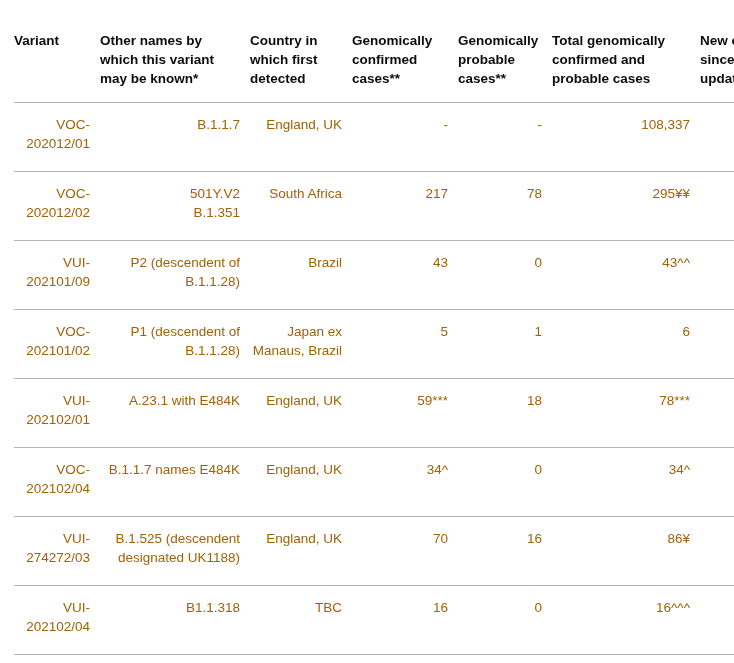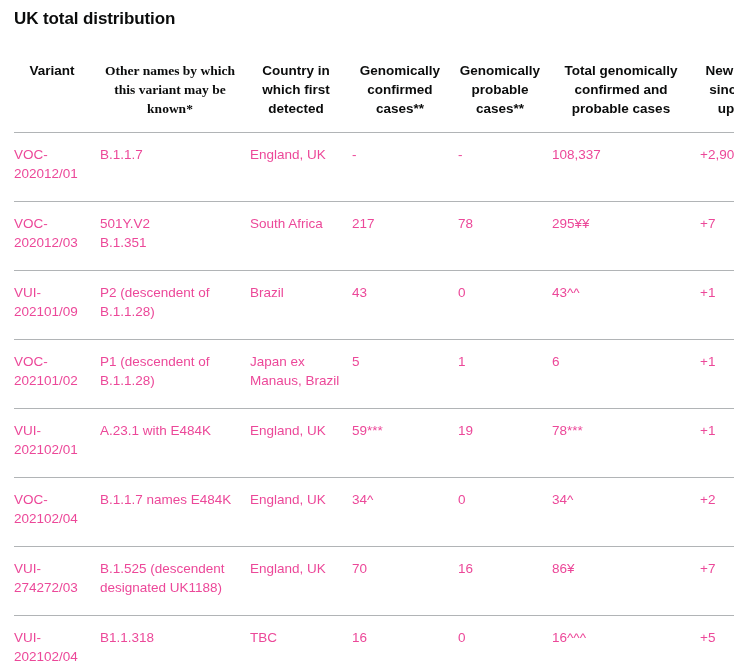--- a/index.html
+++ b/index.html
@@ -67,7 +67,6 @@
 
 <div class="page">
 
-  <h1 class="page-title">UK total distribution</h1>
 
   <table class="variant-table">
     <thead>

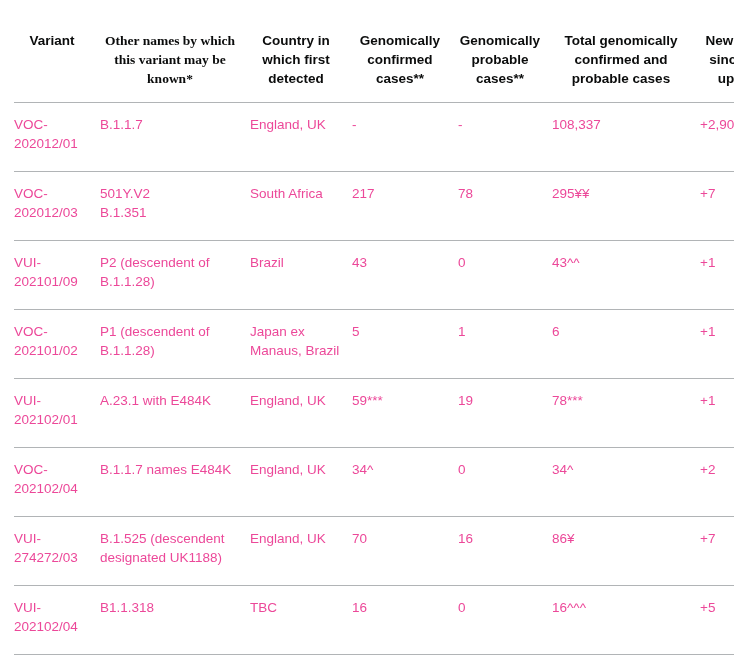--- a/index.html
+++ b/index.html
@@ -35,7 +35,7 @@
     table-layout: fixed;
   }
   table.variant-table th {
-    text-align: center;
+    text-align: left;
     vertical-align: top;
     font-size: 13.5px;
     font-weight: bold;

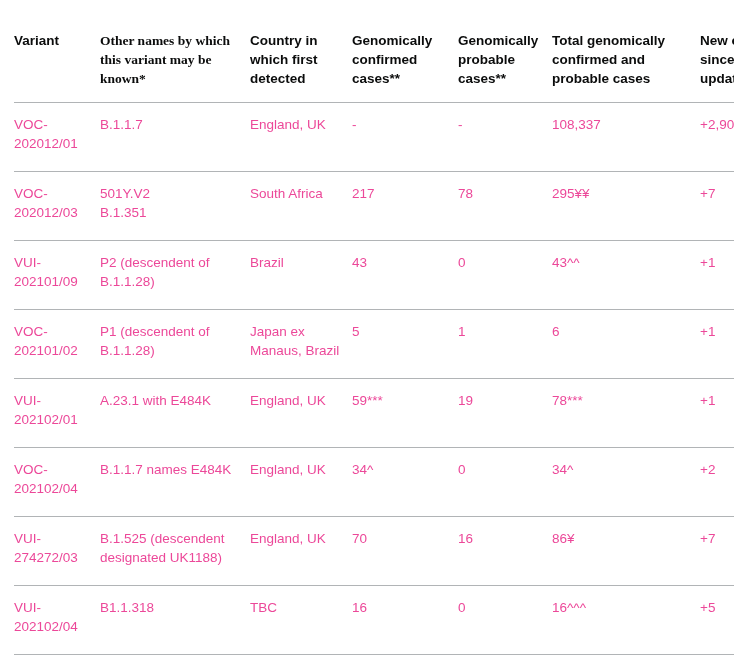--- a/index.html
+++ b/index.html
@@ -54,7 +54,7 @@
     color: #ec4899;
   }
   .col-variant { width: 76px; }
-  .col-othernames { width: 140px; font-family: Liberation Serif, serif; }
+  .col-othernames { width: 140px; }
   .col-country { width: 92px; }
   .col-confirmed { width: 96px; }
   .col-probable { width: 84px; margin-left: 48px; }

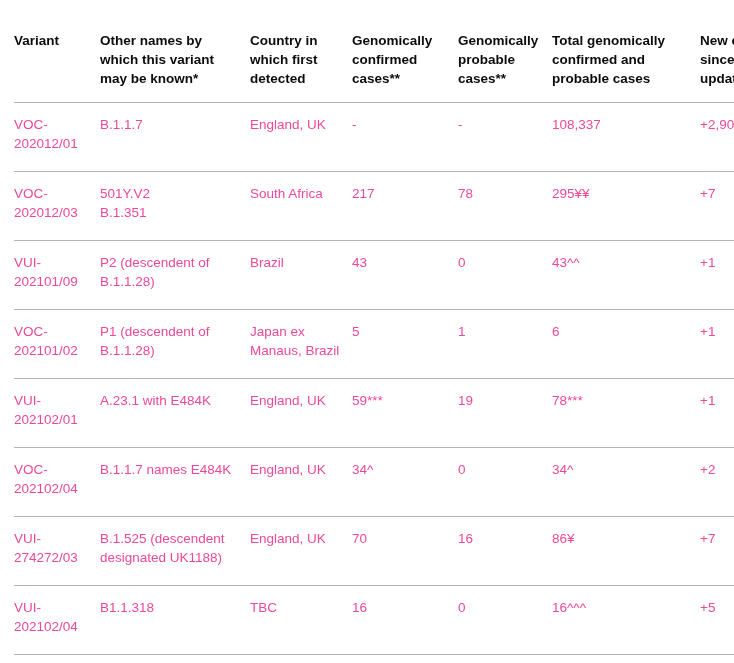--- a/index.html
+++ b/index.html
@@ -45,13 +45,13 @@
     color: #0b0c0c;
   }
   table.variant-table td {
-    text-align: left;
+    text-align: right;
     vertical-align: top;
     font-size: 13.5px;
     line-height: 19px;
     padding: 12px 10px 18px 0;
     border-bottom: 1px solid #b1b4b6;
-    color: #ec4899;
+    color: #a16207;
   }
   .col-variant { width: 76px; }
   .col-othernames { width: 140px; }

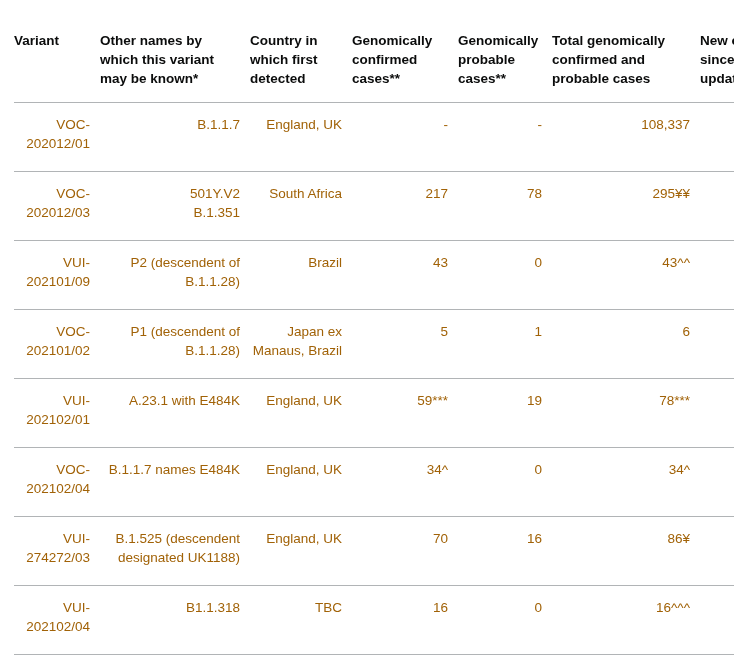--- a/index.html
+++ b/index.html
@@ -91,7 +91,7 @@
         <td>+2,909</td>
       </tr>
       <tr>
-        <td class="nowrap-break">VOC-202012/03</td>
+        <td class="nowrap-break">VOC-202012/02</td>
         <td class="nowrap-break">501Y.V2
 B.1.351</td>
         <td>South Africa</td>

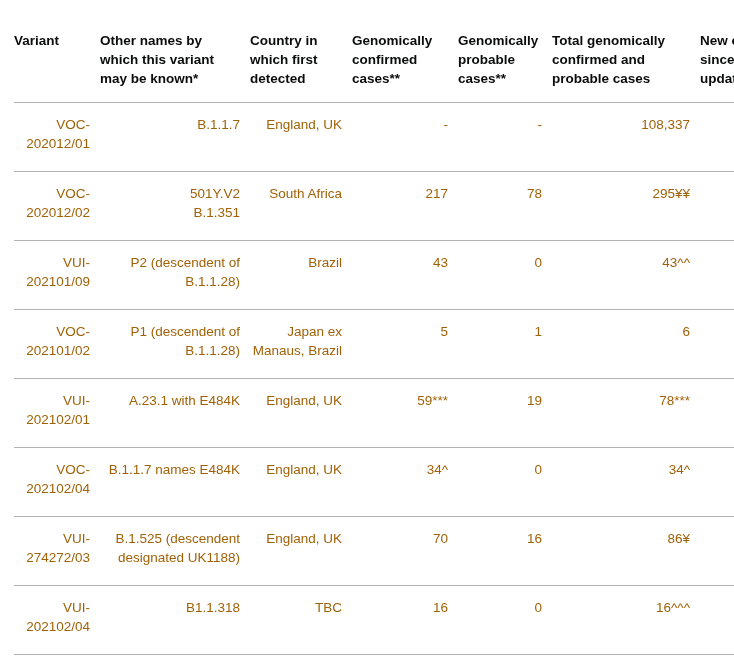--- a/index.html
+++ b/index.html
@@ -123,7 +123,7 @@
         <td class="nowrap-break">A.23.1 with E484K</td>
         <td>England, UK</td>
         <td>59***</td>
-        <td>19</td>
+        <td>18</td>
         <td>78***</td>
         <td>+1</td>
       </tr>

